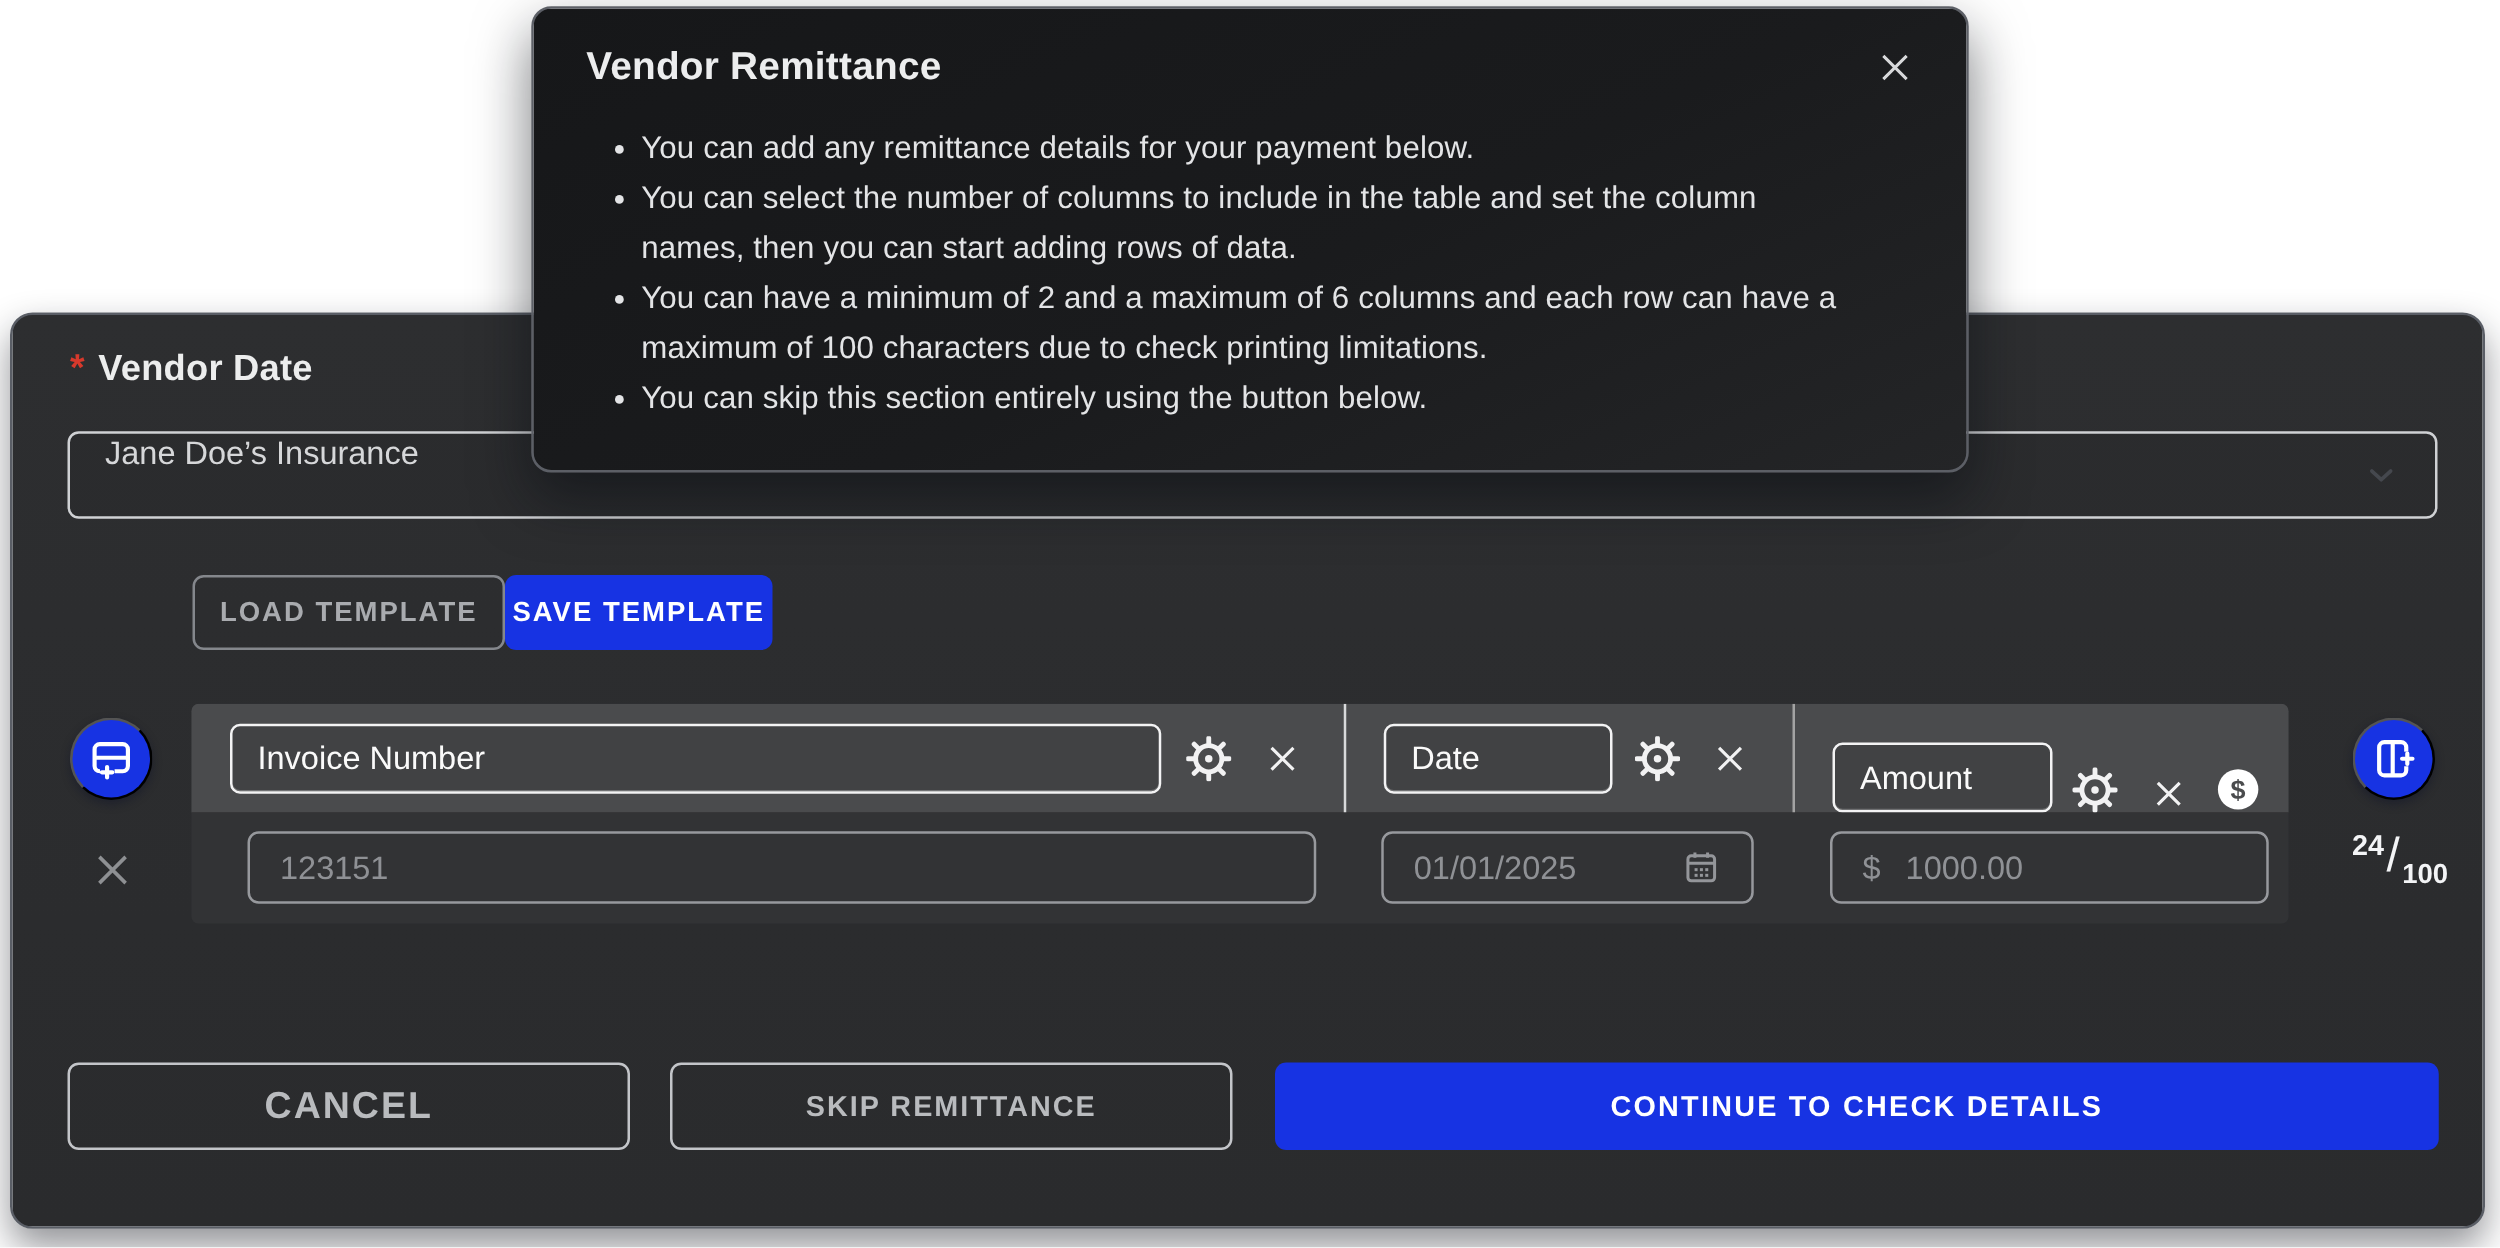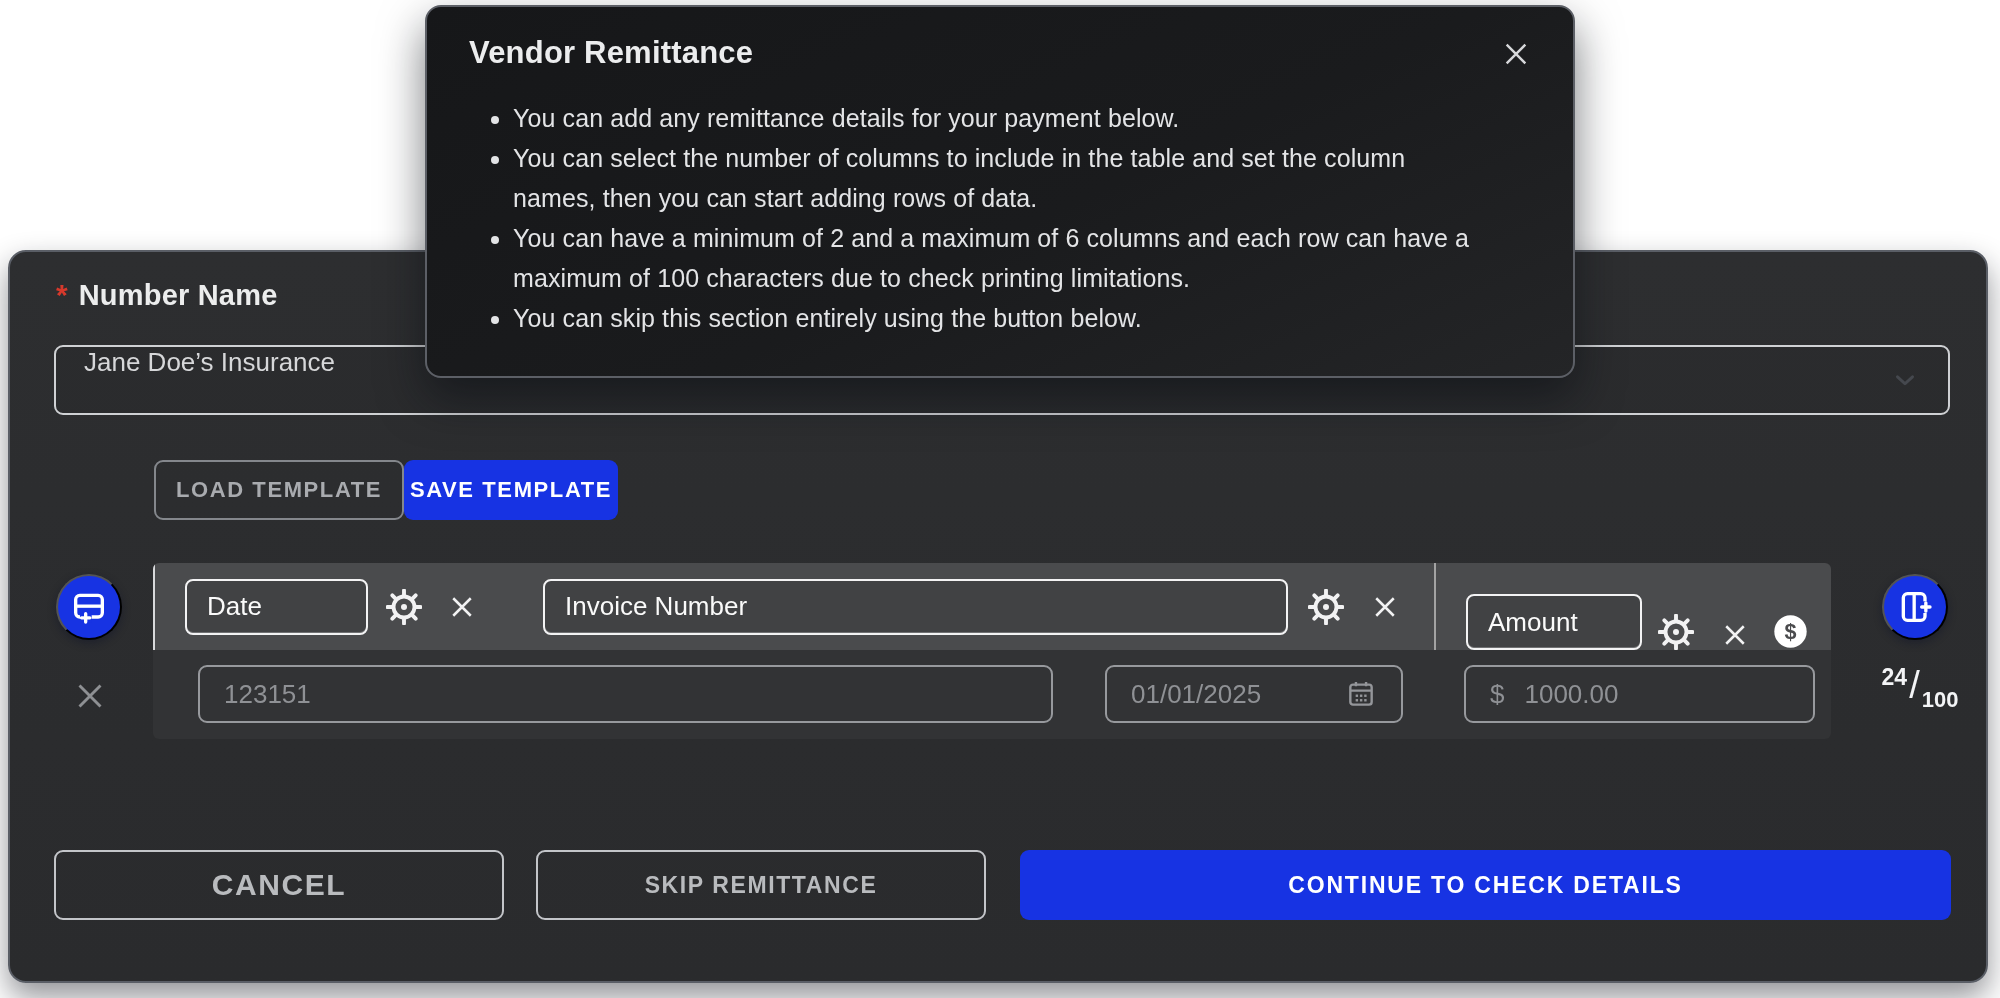--- a/index.html
+++ b/index.html
@@ -105,7 +105,7 @@
 
     <div class="vendor-label-row">
       <span class="req-marker">*</span>
-      <span class="vendor-label">Number Name</span>
+      <span class="vendor-label">Vendor Date</span>
     </div>
 
     <div class="vendor-select">

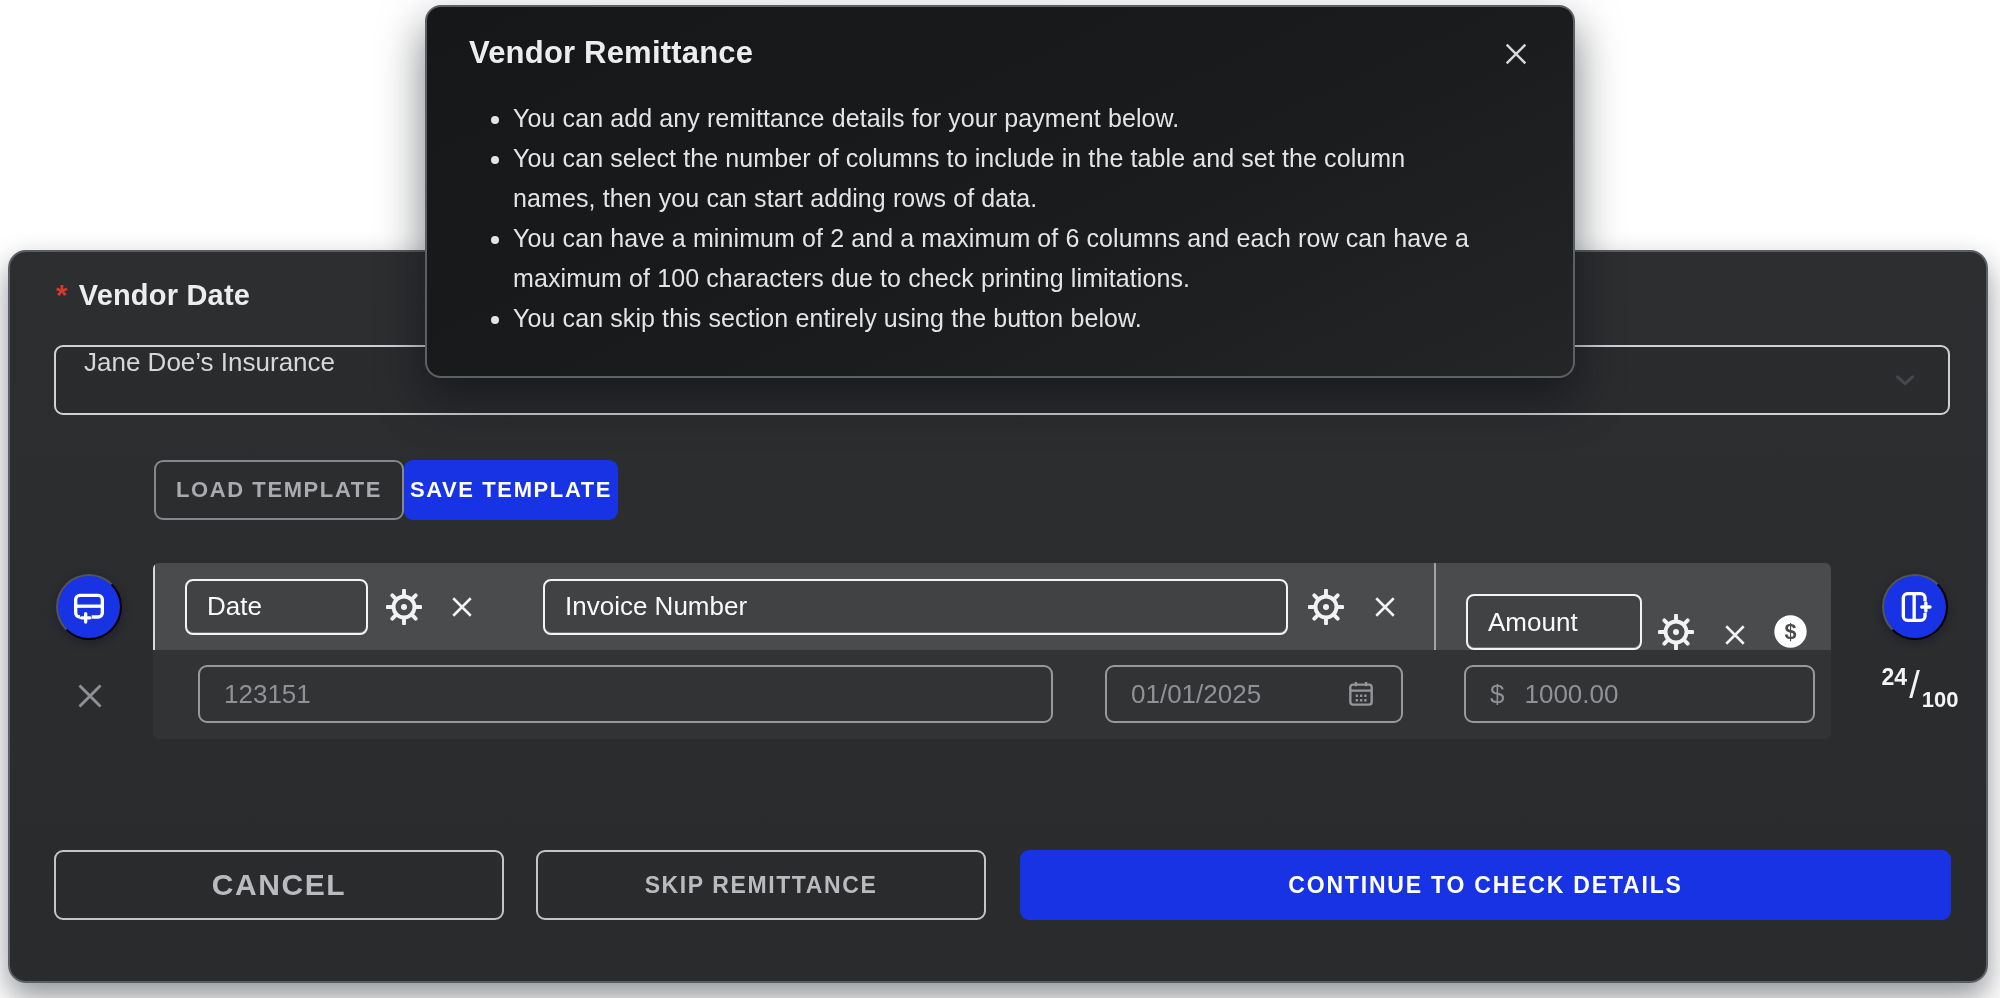--- a/index.html
+++ b/index.html
@@ -123,6 +123,24 @@
     <div class="table-wrap">
       <div class="thead">
 
+        <div class="th th-1">
+          <div class="col-input ci-1">
+            <span>Invoice Number</span>
+          </div>
+          <button class="icon-btn" style="margin-left:20px">
+            <svg width="36" height="36" viewBox="0 0 24 24" fill="none" stroke="#f2f2f3" stroke-width="2.6" stroke-linecap="round">
+              <circle cx="12" cy="12" r="7"></circle>
+              <circle cx="12" cy="12" r="2" fill="#f2f2f3" stroke="none"></circle>
+              <path d="M20 12 L23 12 M12 20 L12 23 M4 12 L1 12 M12 4 L12 1 M17.66 17.66 L19.78 19.78 M6.34 17.66 L4.22 19.78 M6.34 6.34 L4.22 4.22 M17.66 6.34 L19.78 4.22"></path>
+            </svg>
+          </button>
+          <button class="icon-btn" style="margin-left:26px">
+            <svg width="30" height="30" viewBox="0 0 24 24" fill="none" stroke="#f2f2f3" stroke-width="2">
+                <path d="M5 5 L19 19 M19 5 L5 19"></path>
+              </svg>
+          </button>
+        </div>
+
         <div class="th th-2">
           <div class="col-input ci-2">
             <span>Date</span>
@@ -135,24 +153,6 @@
             </svg>
           </button>
           <button class="icon-btn" style="margin-left:25px">
-            <svg width="30" height="30" viewBox="0 0 24 24" fill="none" stroke="#f2f2f3" stroke-width="2">
-                <path d="M5 5 L19 19 M19 5 L5 19"></path>
-              </svg>
-          </button>
-        </div>
-
-        <div class="th th-1">
-          <div class="col-input ci-1">
-            <span>Invoice Number</span>
-          </div>
-          <button class="icon-btn" style="margin-left:20px">
-            <svg width="36" height="36" viewBox="0 0 24 24" fill="none" stroke="#f2f2f3" stroke-width="2.6" stroke-linecap="round">
-              <circle cx="12" cy="12" r="7"></circle>
-              <circle cx="12" cy="12" r="2" fill="#f2f2f3" stroke="none"></circle>
-              <path d="M20 12 L23 12 M12 20 L12 23 M4 12 L1 12 M12 4 L12 1 M17.66 17.66 L19.78 19.78 M6.34 17.66 L4.22 19.78 M6.34 6.34 L4.22 4.22 M17.66 6.34 L19.78 4.22"></path>
-            </svg>
-          </button>
-          <button class="icon-btn" style="margin-left:26px">
             <svg width="30" height="30" viewBox="0 0 24 24" fill="none" stroke="#f2f2f3" stroke-width="2">
                 <path d="M5 5 L19 19 M19 5 L5 19"></path>
               </svg>

